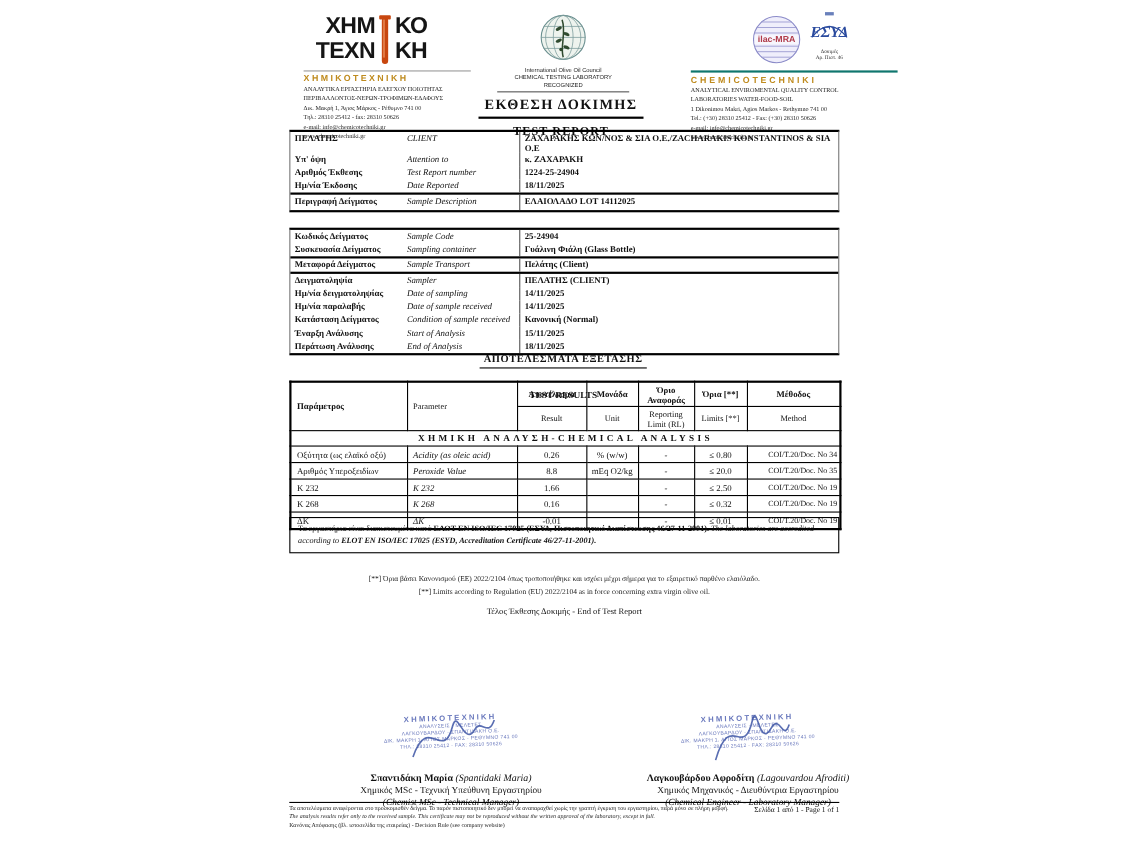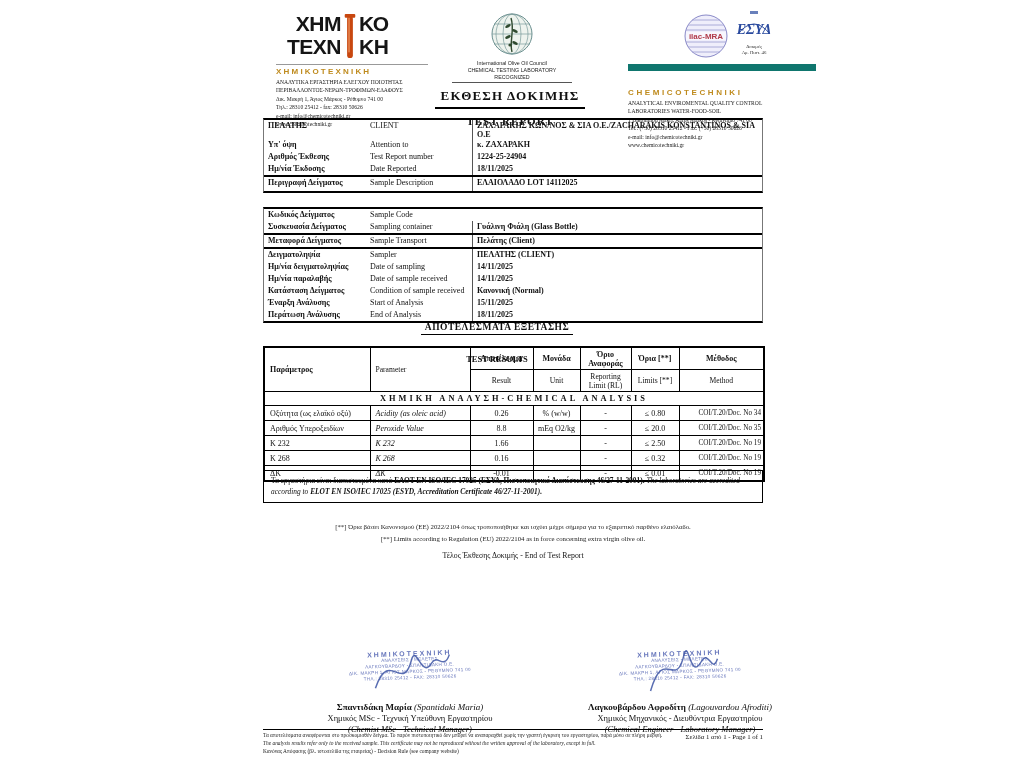--- a/index.html
+++ b/index.html
@@ -26,7 +26,7 @@
   .esyd{position:absolute;left:731px;top:10px;width:46px;text-align:center;}
   .esyd-cap{font-size:4.8px;line-height:1.3;color:#333;}
 
-  .brand-right{position:absolute;left:628px;top:64px;width:188px;border-top:7px solid #0f766e;padding-top:17px;}
+  .brand-right{position:absolute;left:628px;top:64px;width:188px;border-top:2px solid #0f766e;padding-top:2px;}
   .brand-right .brand-name{letter-spacing:2.6px;}
 
   .title-block{position:absolute;left:420px;top:86px;width:180px;text-align:center;}

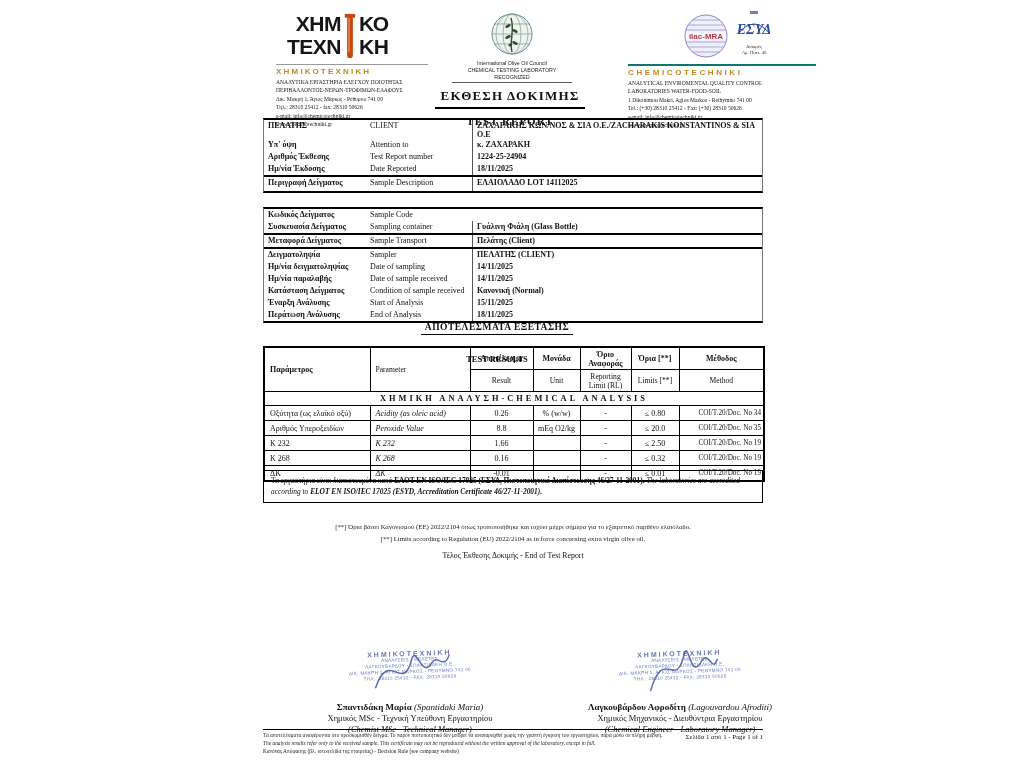--- a/index.html
+++ b/index.html
@@ -42,7 +42,7 @@
   .irow{display:flex;align-items:stretch;min-height:12px;}
   .irow>div{padding:1px 4px 0 4px;box-sizing:border-box;}
   .lg{width:102px;font-weight:bold;font-size:8px;}
-  .le{width:106px;font-size:8px;}
+  .le{width:106px;font-style:italic;font-size:8px;}
   .lv{flex:1;border-left:1px solid #555;font-weight:bold;font-size:8px;}
   .divtop{border-top:2px solid #000;}
 

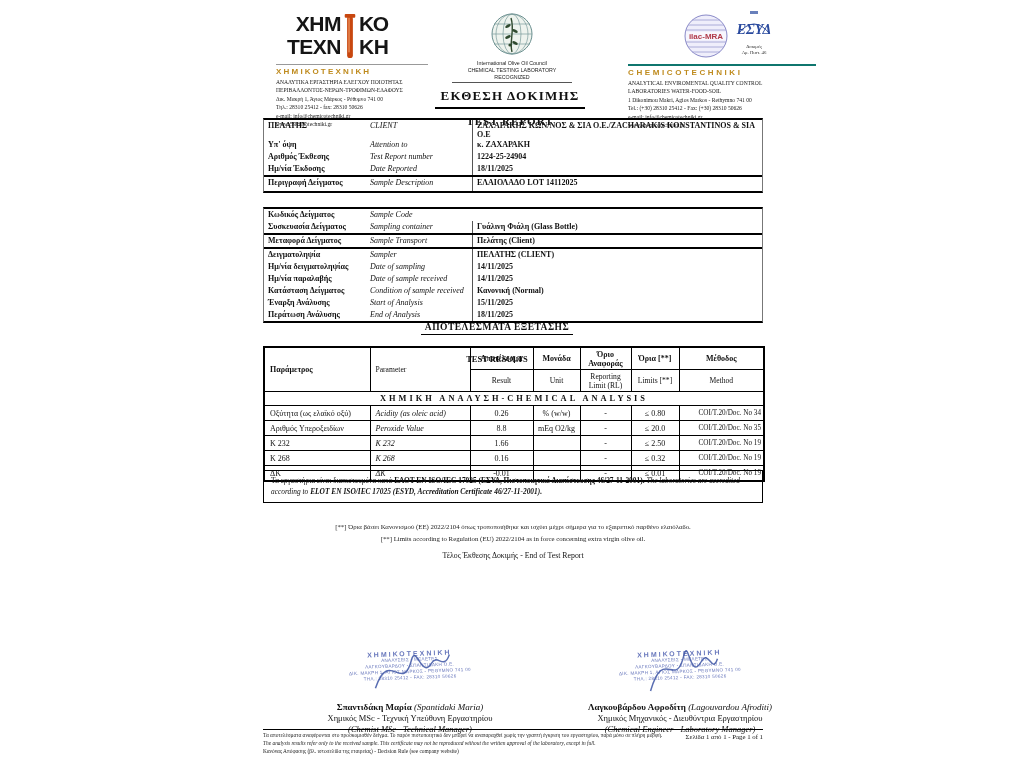--- a/index.html
+++ b/index.html
@@ -209,6 +209,7 @@
     <div class="irow">
       <div class="lg">Κωδικός Δείγματος</div>
       <div class="le">Sample Code</div>
+      <div class="lv">25-24904</div>
     </div>
     <div class="irow">
       <div class="lg">Συσκευασία Δείγματος</div>

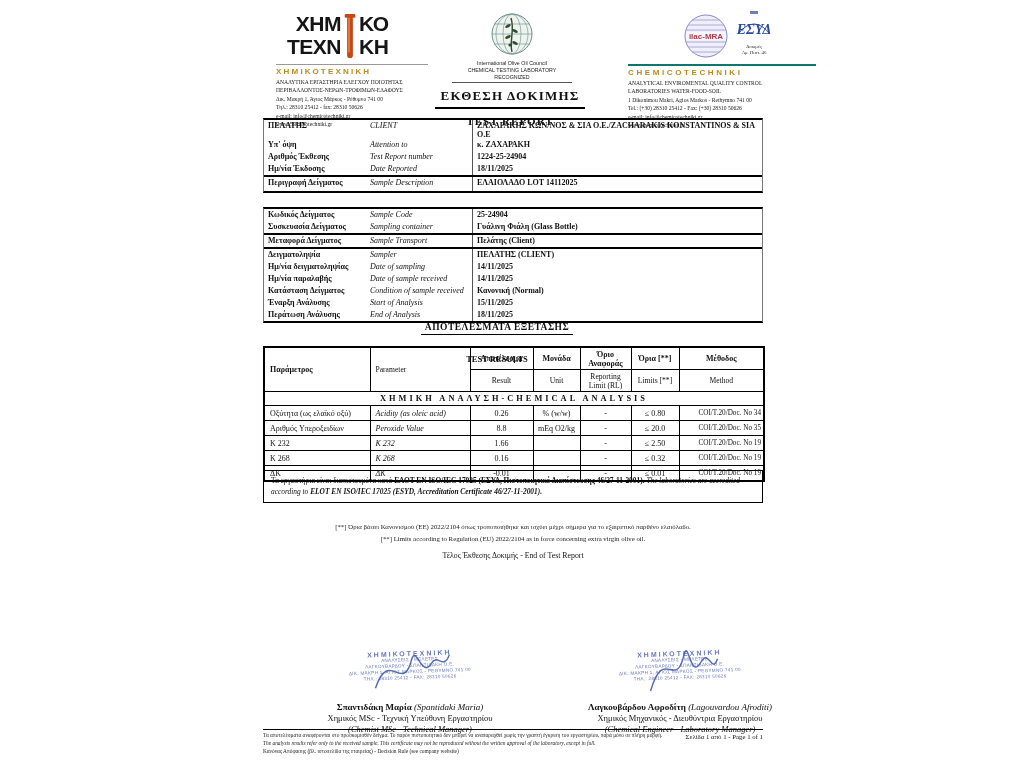--- a/index.html
+++ b/index.html
@@ -47,7 +47,7 @@
   .divtop{border-top:2px solid #000;}
 
   
-  .res-title{position:absolute;left:247px;top:316px;width:500px;text-align:center;}
+  .res-title{position:absolute;left:262px;top:316px;width:500px;text-align:center;}
   .res-t1{display:inline-block;font-weight:bold;font-size:9.5px;letter-spacing:0.5px;
           border-bottom:1.5px solid #000;padding:0 4px 2px;}
   .res-t2{font-weight:bold;font-size:8.5px;margin-top:19px;}

